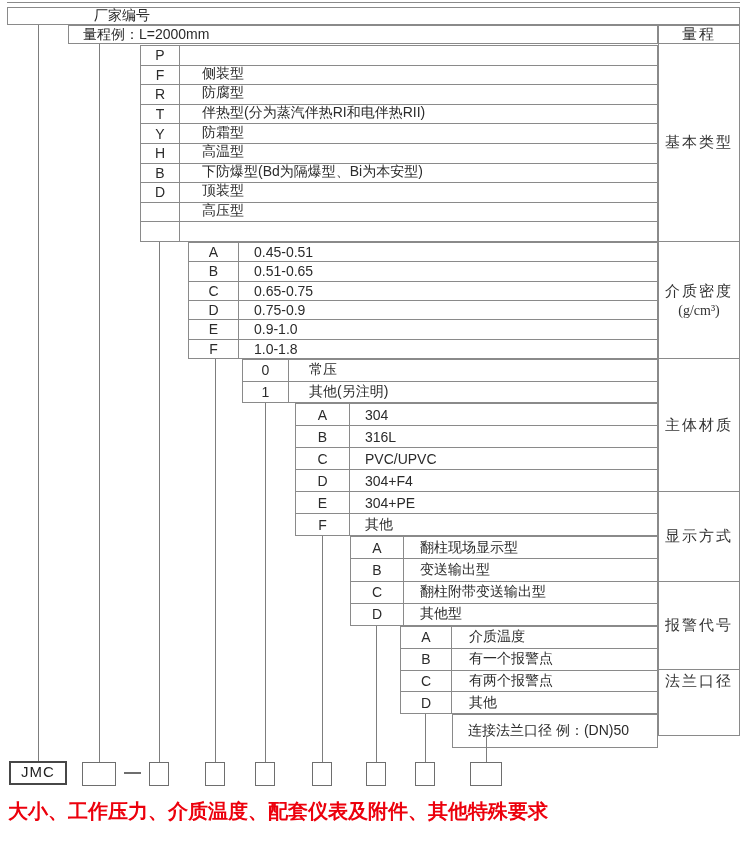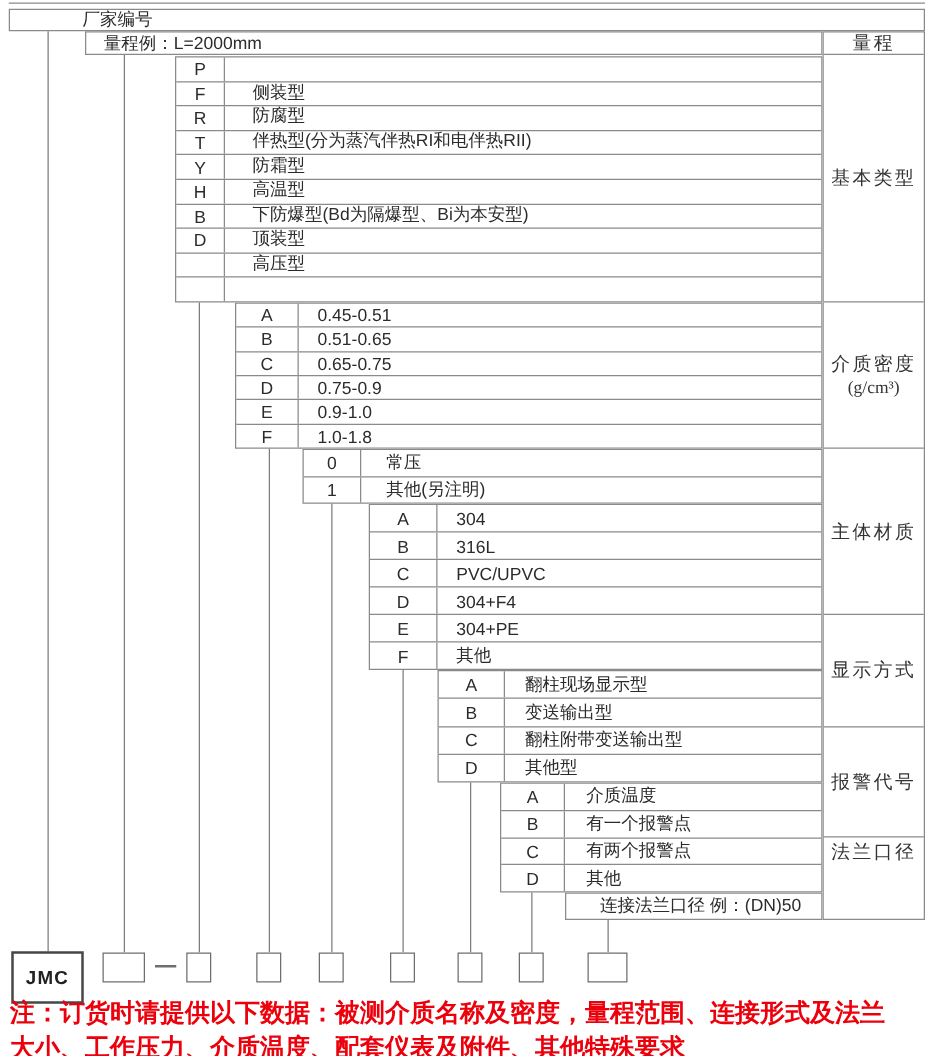--- a/index.html
+++ b/index.html
@@ -62,7 +62,7 @@
 
   <div class="hline" style="left:7px; top:2px; width:733px;"></div>
 
-  <div class="boxrow" style="left:7px; top:7px; width:733px; height:18px;">
+  <div class="boxrow" style="left:7px; top:7px; width:733px; height:18px;padding-left:28px;">
     <span style="padding-left:58px;">厂家编号</span>
   </div>
 

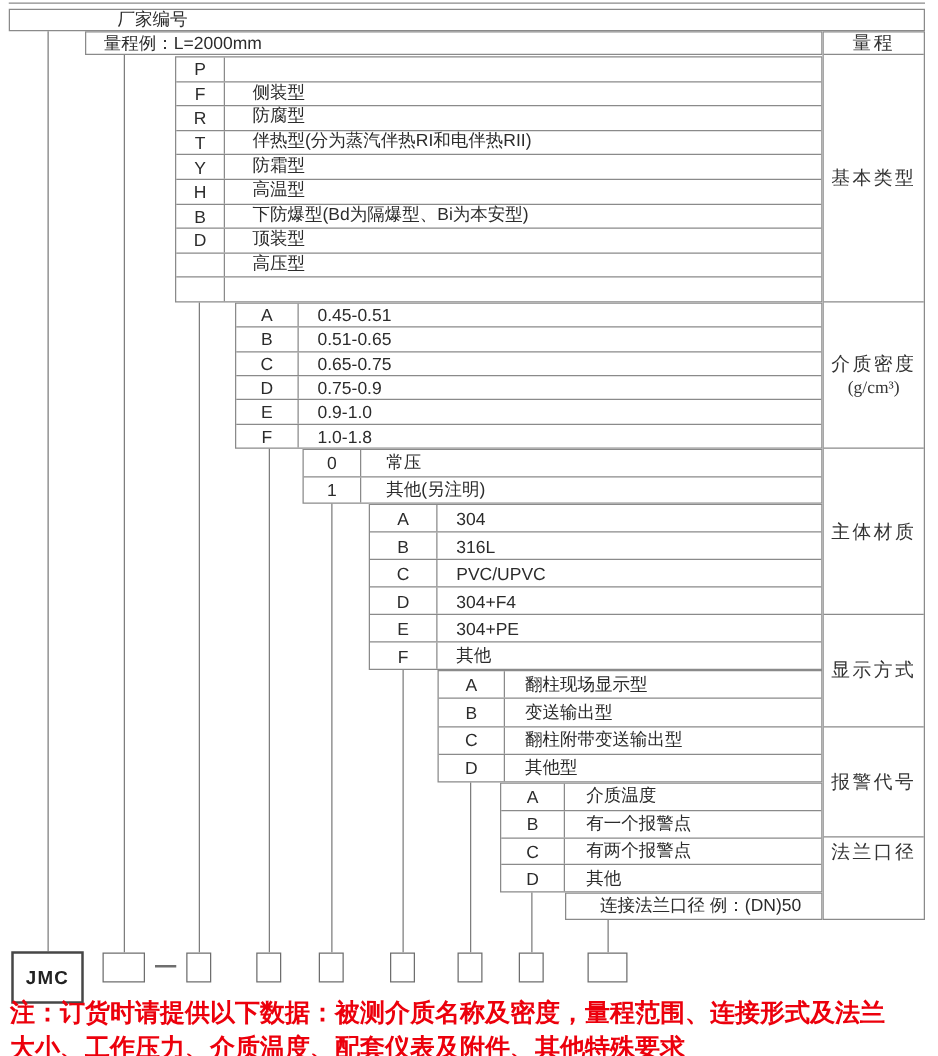--- a/index.html
+++ b/index.html
@@ -241,7 +241,7 @@
       </div>
   </div>
 
-  <div class="tbl" style="left:452px; top:714px; width:206px; height:22px;padding-left:12px;">
+  <div class="tbl" style="left:452px; top:714px; width:206px; height:34px;">
     <div class="row">
         <span class="desc p15">连接法兰口径 例：(DN)50</span>
       </div>

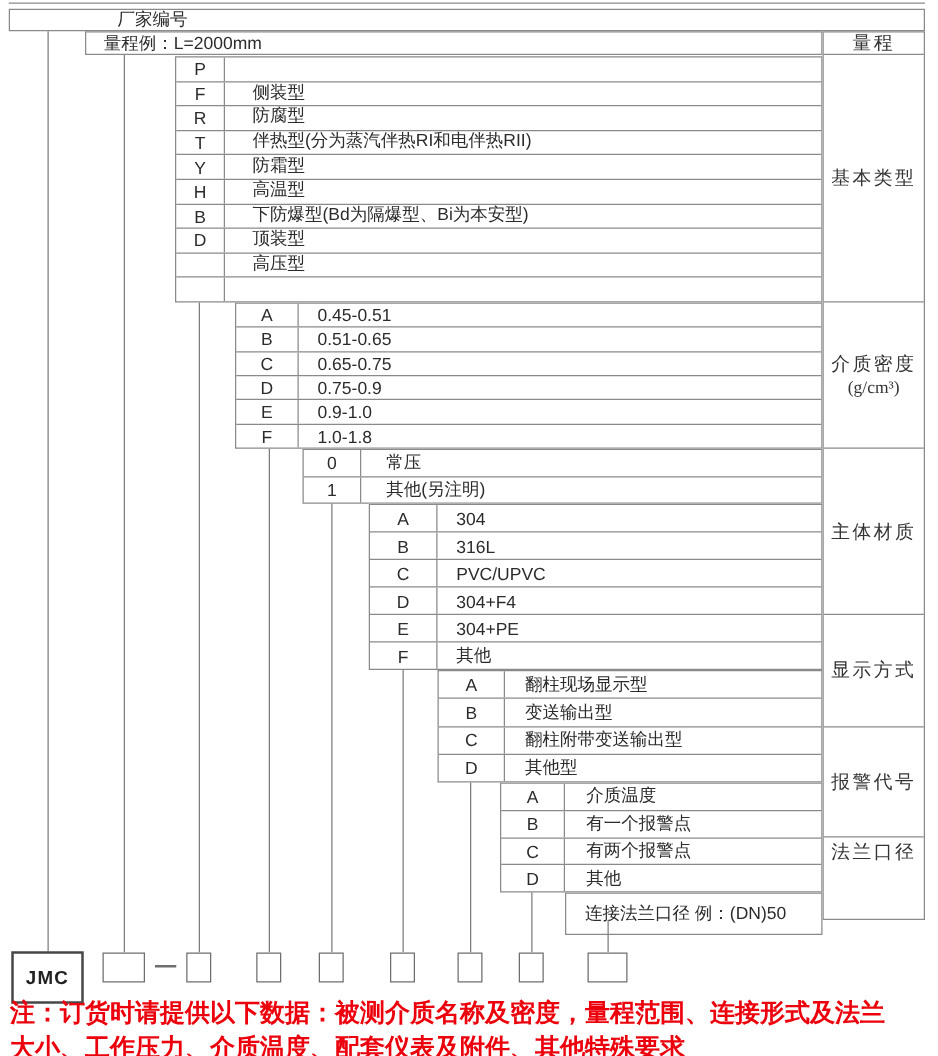--- a/index.html
+++ b/index.html
@@ -44,9 +44,9 @@
   
   .cbox { position:absolute; top:762px; height:24px; box-sizing:border-box; border:1.5px solid #6e6e6e; background:#fff; }
   .jmcbox {
-    position:absolute; left:9px; top:761px; width:58px; height:42px; box-sizing:border-box;
-    border:2px solid #474747; display:flex; align-items:center; justify-content:center;
-    font-weight:bold; font-size:15px; letter-spacing:1px; color:#222; background:#fff;
+    position:absolute; left:9px; top:761px; width:58px; height:24px; box-sizing:border-box;
+    border:2px solid #474747; display:flex; justify-content:center;
+    font-weight:normal; font-size:15px; letter-spacing:1px; color:#222; background:#fff;
   }
   .dash { position:absolute; left:124px; top:772px; width:17px; height:2px; background:#6e6e6e; }
   .note {

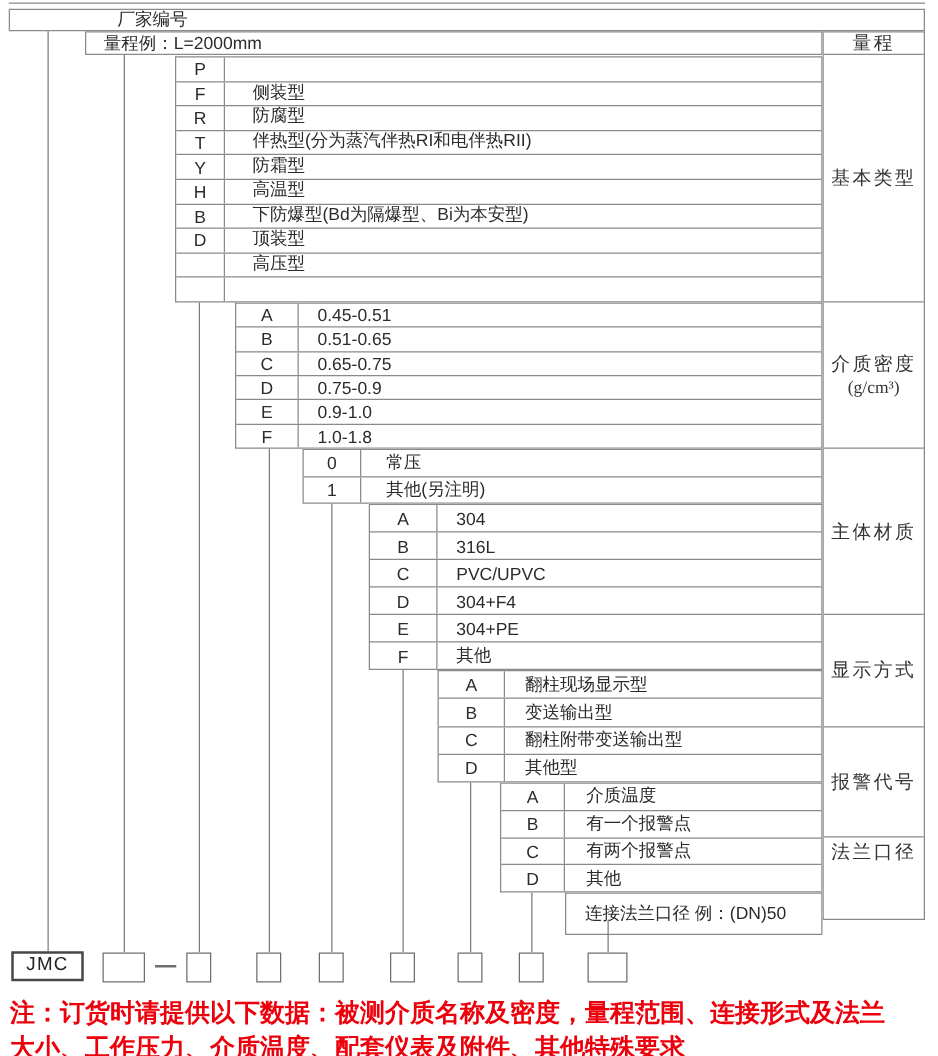--- a/index.html
+++ b/index.html
@@ -271,7 +271,6 @@
   <div class="cbox" style="left:470px; width:32px;"></div>
 
   <div class="note">
-    <span>注：订货时请提供以下数据：被测介质名称及密度，量程范围、连接形式及法兰</span>
     <span>大小、工作压力、介质温度、配套仪表及附件、其他特殊要求</span>
   </div>
 

